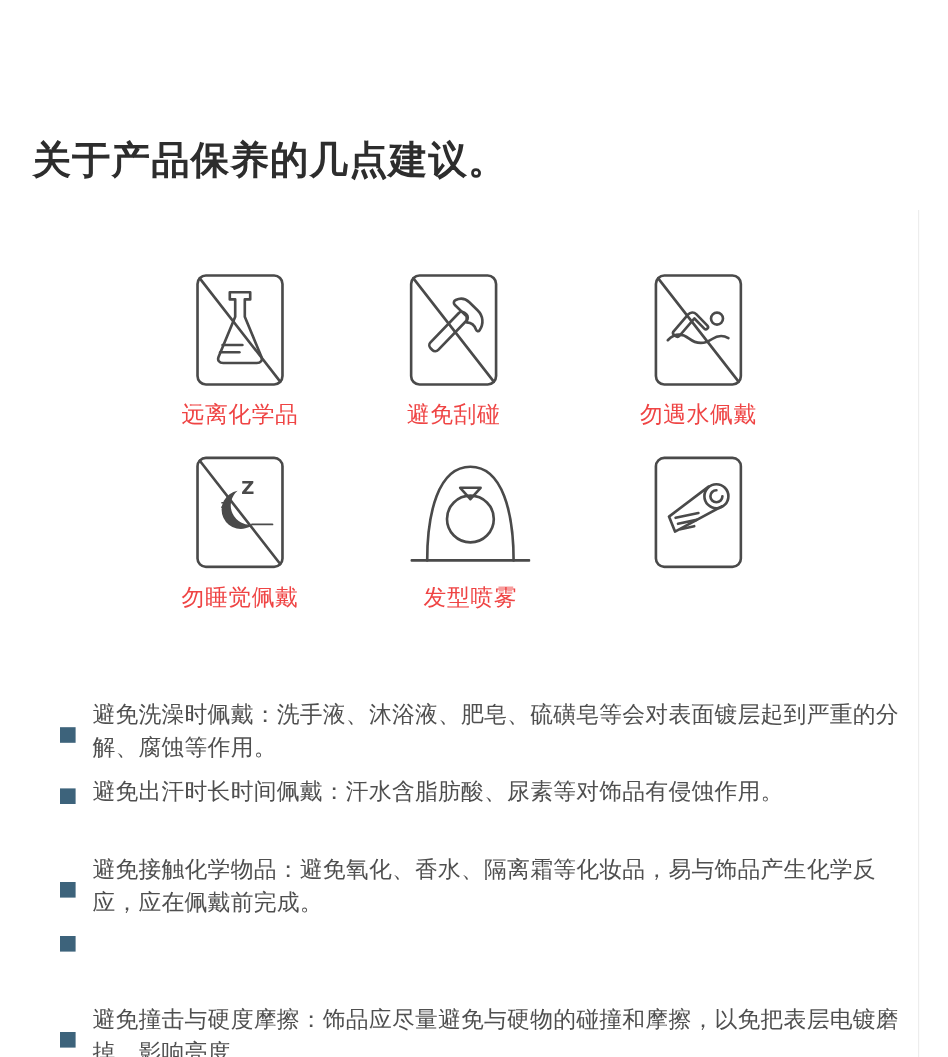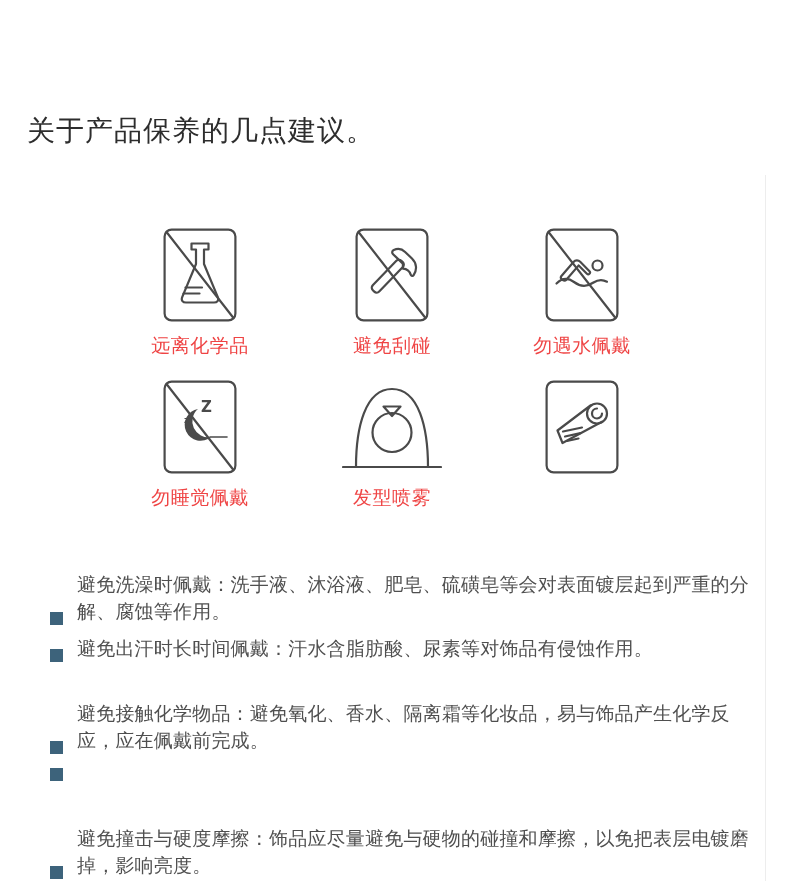--- a/index.html
+++ b/index.html
@@ -10,7 +10,7 @@
   }
   .page-title{
     position:absolute;left:27px;top:112px;
-    font-size:28px;font-weight:400;letter-spacing:1px;color:#2d2d2d;
+    font-size:32px;font-weight:700;letter-spacing:1px;color:#2d2d2d;
     white-space:nowrap;
   }
   .care-cell{

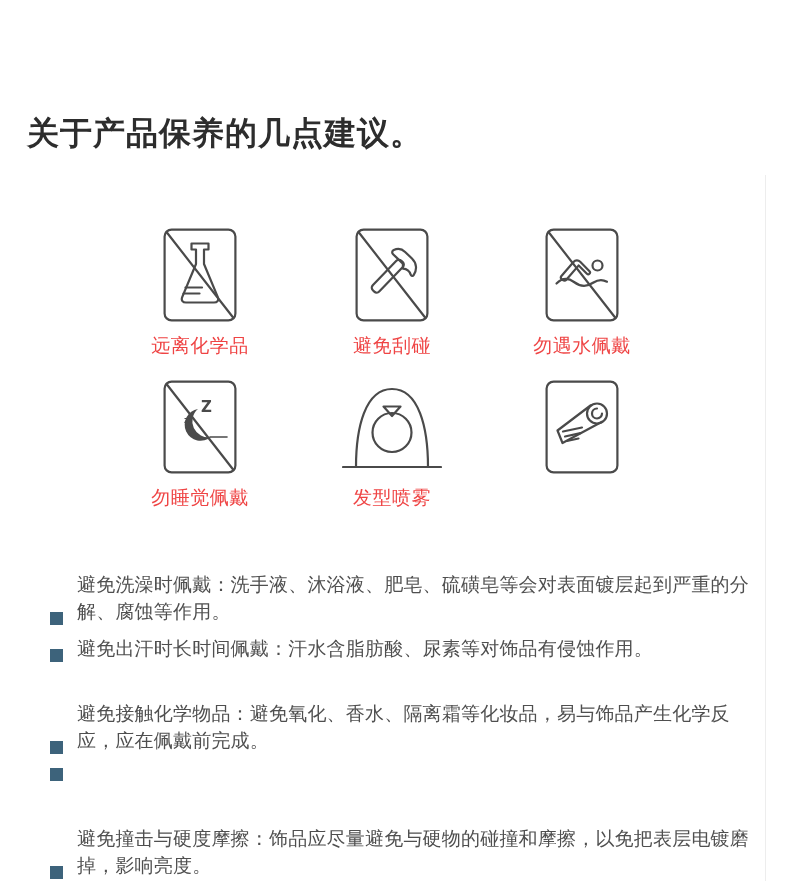--- a/index.html
+++ b/index.html
@@ -57,7 +57,7 @@
   <div class="care-label">远离化学品</div>
 </div>
 
-<div class="care-cell" style="left:302px;top:228px">
+<div class="care-cell" style="left:288px;top:228px">
   <span>
     <svg width="74" height="94" viewBox="0 0 74 94">
       <rect x="1.6" y="1.6" width="70.8" height="90.8" rx="7"></rect>

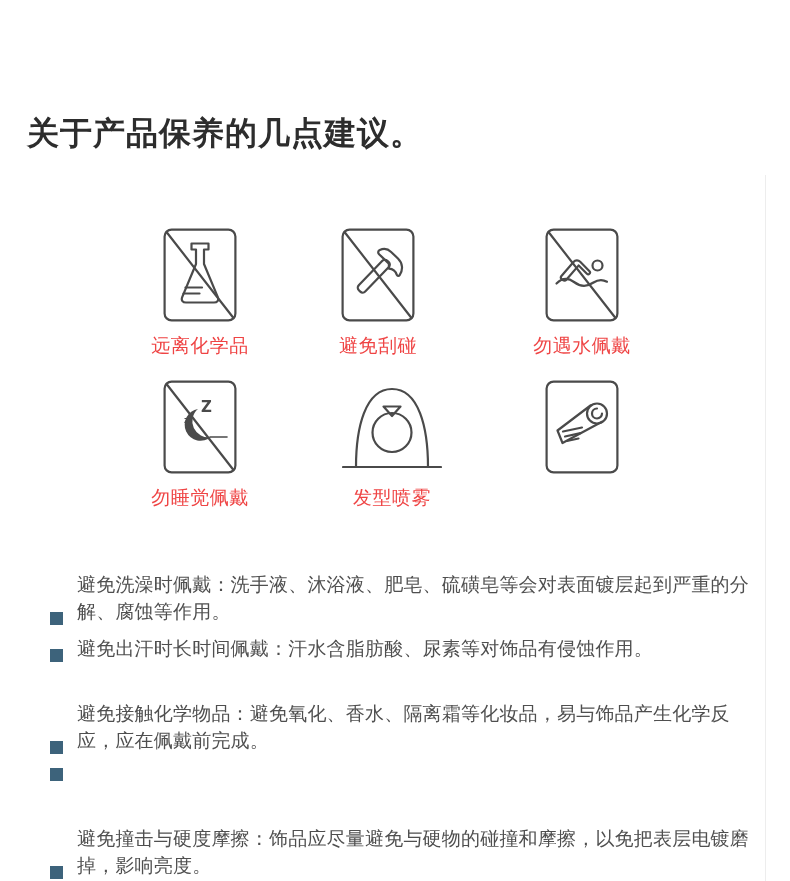--- a/index.html
+++ b/index.html
@@ -24,7 +24,7 @@
   .care-cell svg{stroke:#4a4a4a;stroke-width:2.2;fill:none;
     stroke-linecap:round;stroke-linejoin:round;}
   .tip{
-    position:absolute;left:50px;width:716px;display:flex;align-items:flex-end;
+    position:absolute;left:50px;width:716px;display:flex;align-items:center;margin-top:12px;
   }
   .tip-square{
     width:13px;height:13px;background:#3d637b;margin-top:5px;flex:none;

